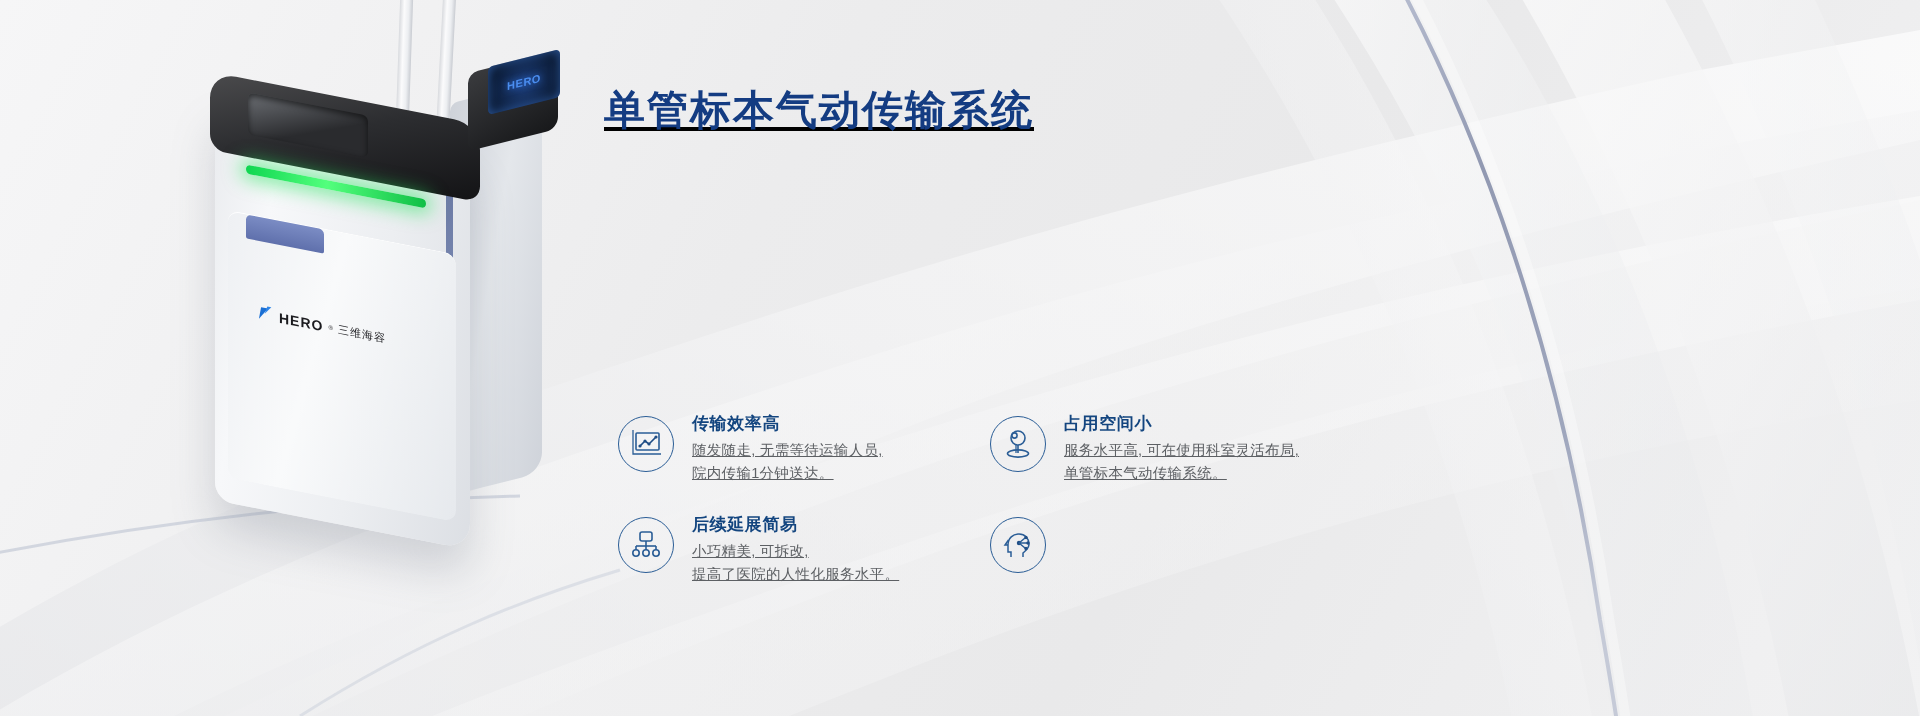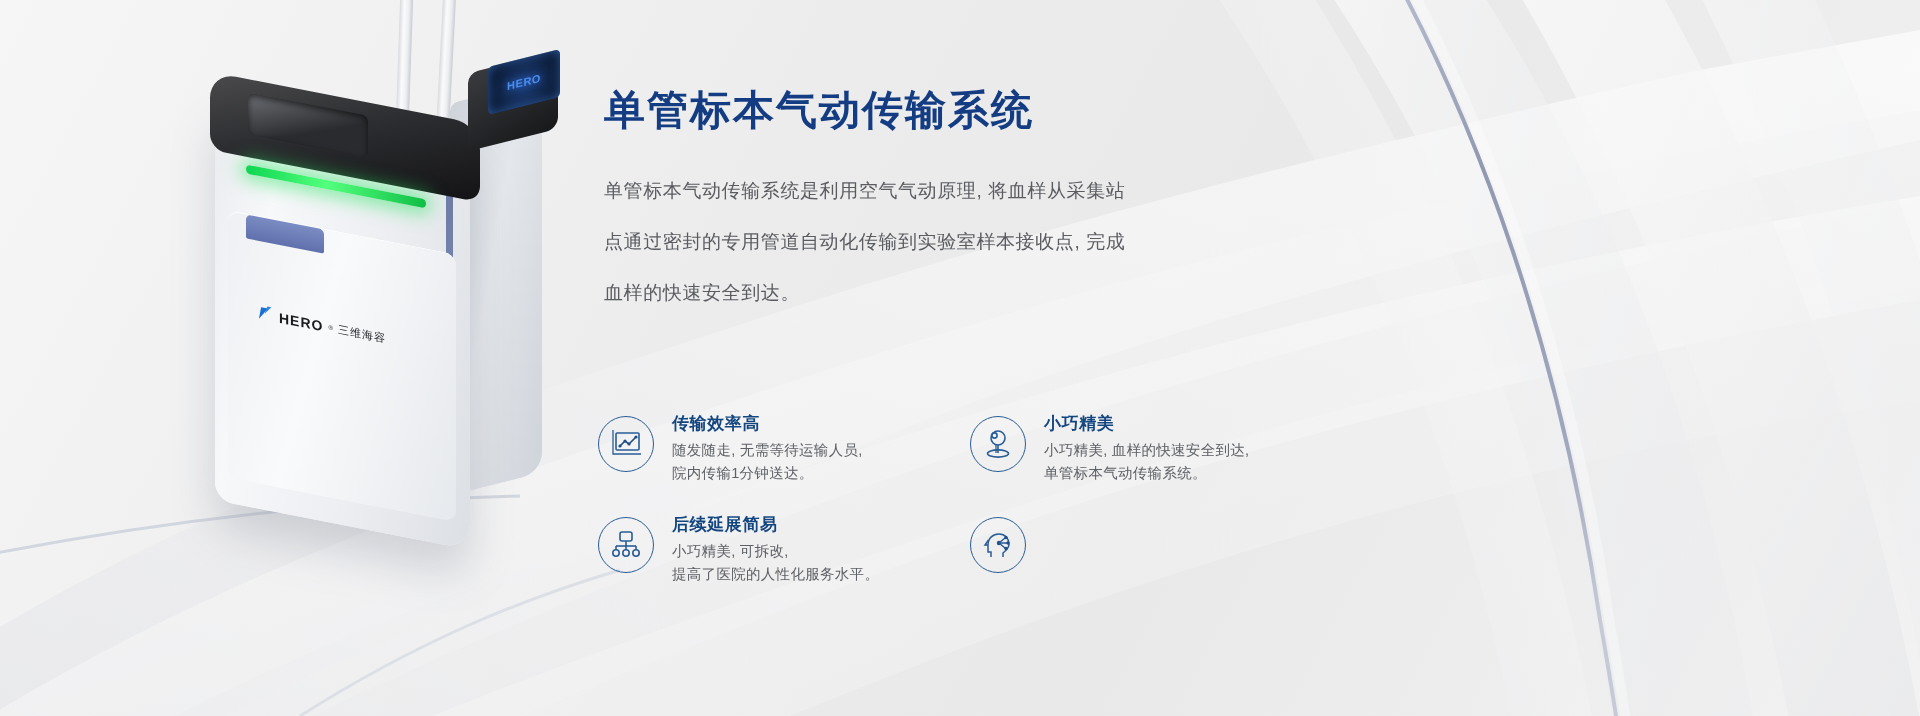--- a/index.html
+++ b/index.html
@@ -113,7 +113,7 @@
   .logo-cn { font-size:11px; color:#1b1b1f; letter-spacing:1px; }
 
   
-  #content { position:absolute; left:604px; top:86px; width:700px; }
+  #content { position:absolute; left:604px; top:86px; width:700px;text-decoration:underline; }
 
   #title {
     font-size:41px; font-weight:bold; color:#143c82;

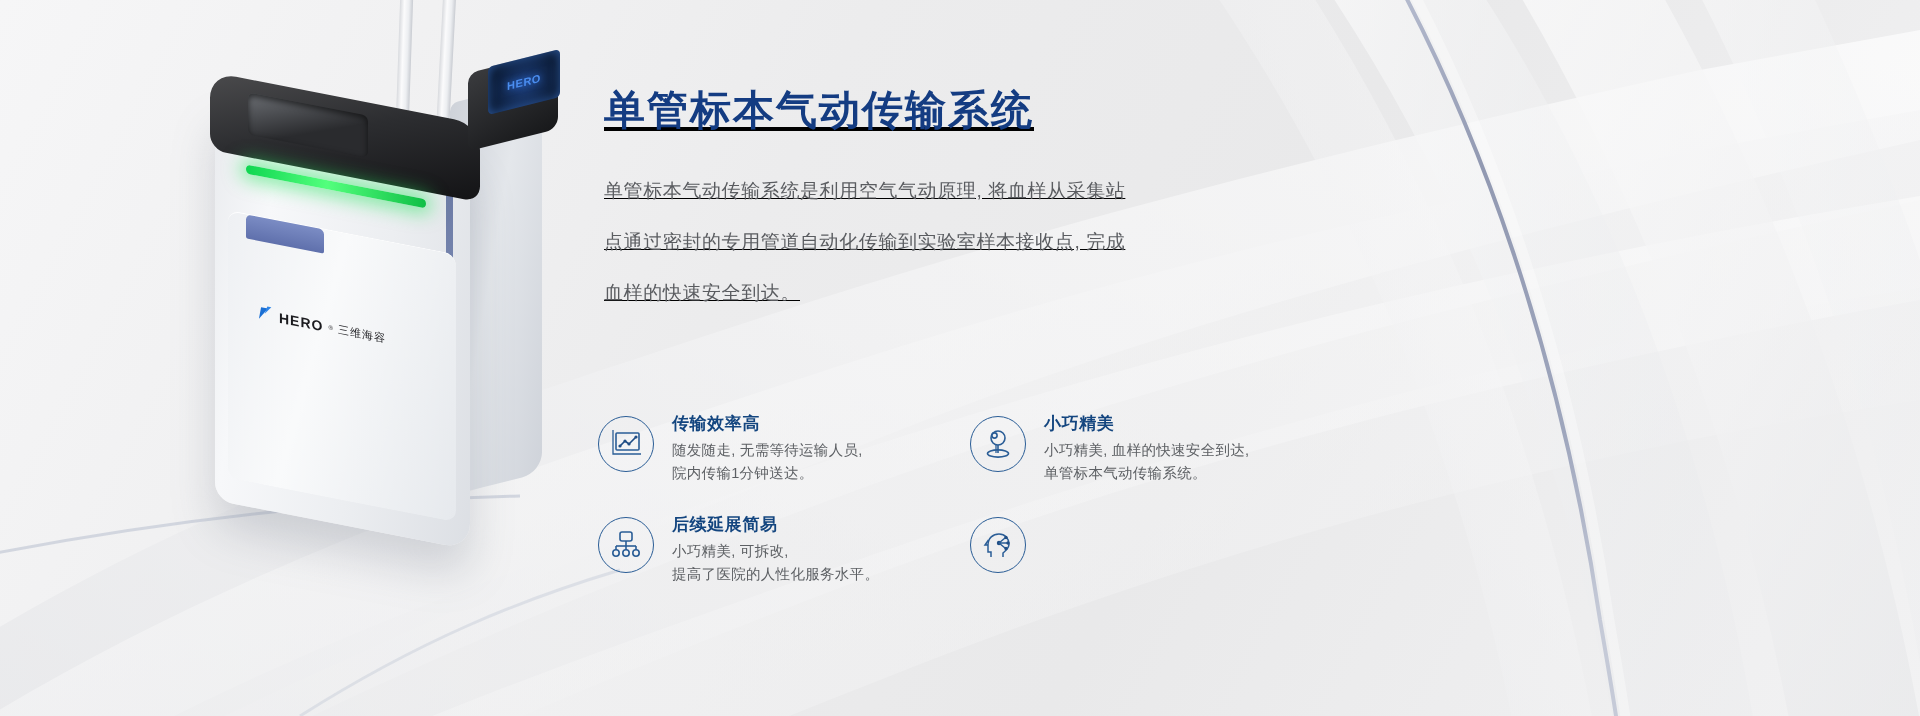--- a/index.html
+++ b/index.html
@@ -225,11 +225,6 @@
 
   <div id="content">
     <h1 id="title">单管标本气动传输系统</h1>
-    <div id="desc">
-      <div>单管标本气动传输系统是利用空气气动原理, 将血样从采集站</div>
-      <div>点通过密封的专用管道自动化传输到实验室样本接收点, 完成</div>
-      <div>血样的快速安全到达。</div>
-    </div>
   </div>
 
   <div id="features">

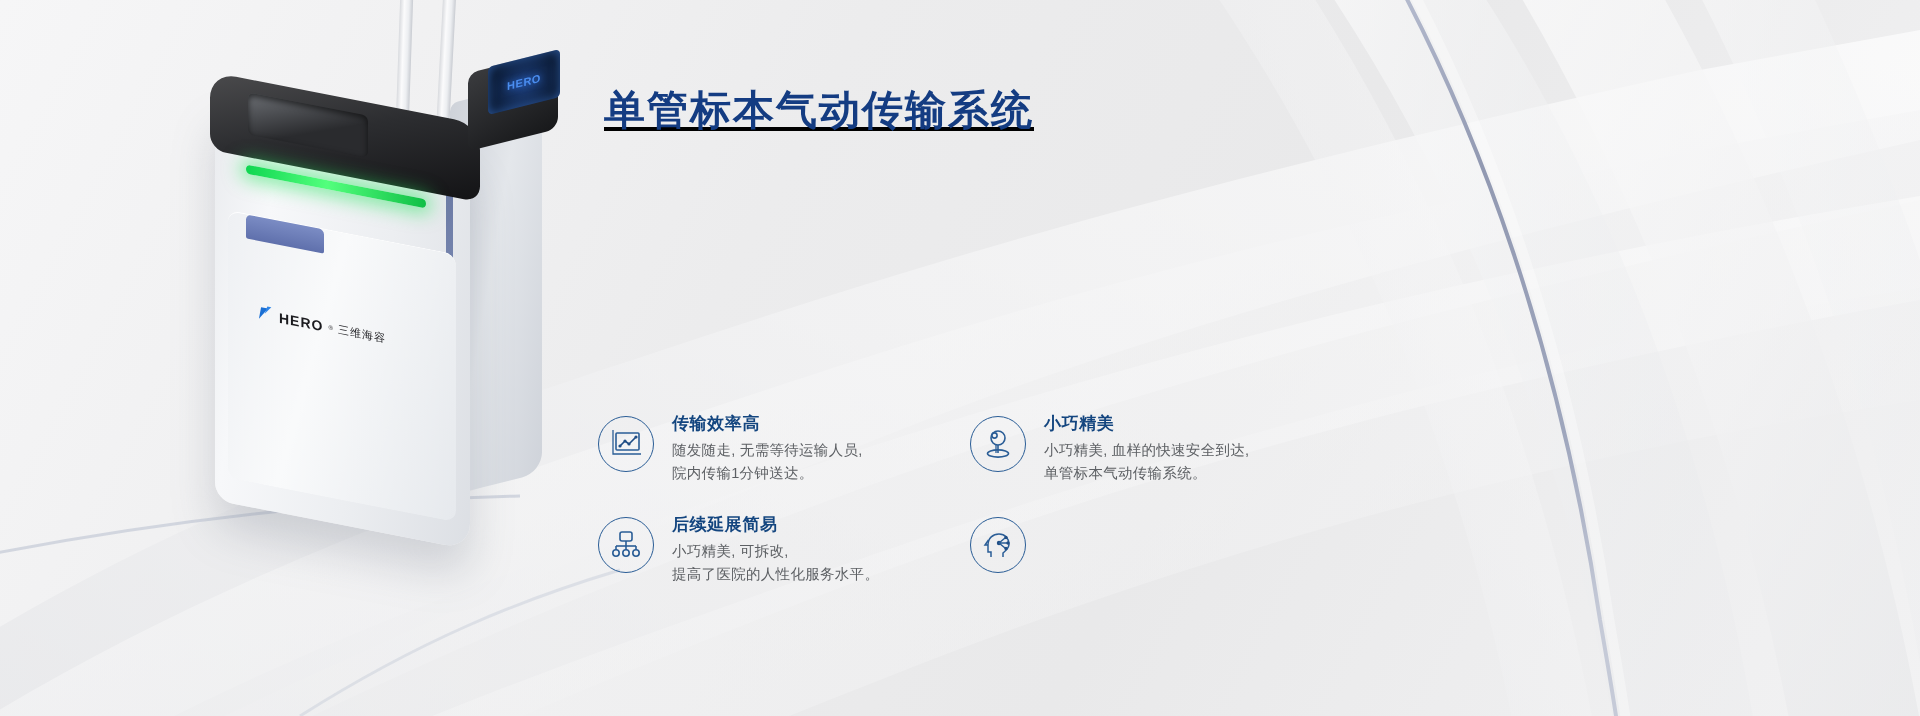--- a/index.html
+++ b/index.html
@@ -126,7 +126,7 @@
   }
 
   #features {
-    position:absolute; left:598px; top:412px;
+    position:absolute; left:618px; top:412px;
     display:grid; grid-template-columns:372px 372px;
     grid-row-gap:28px;
   }

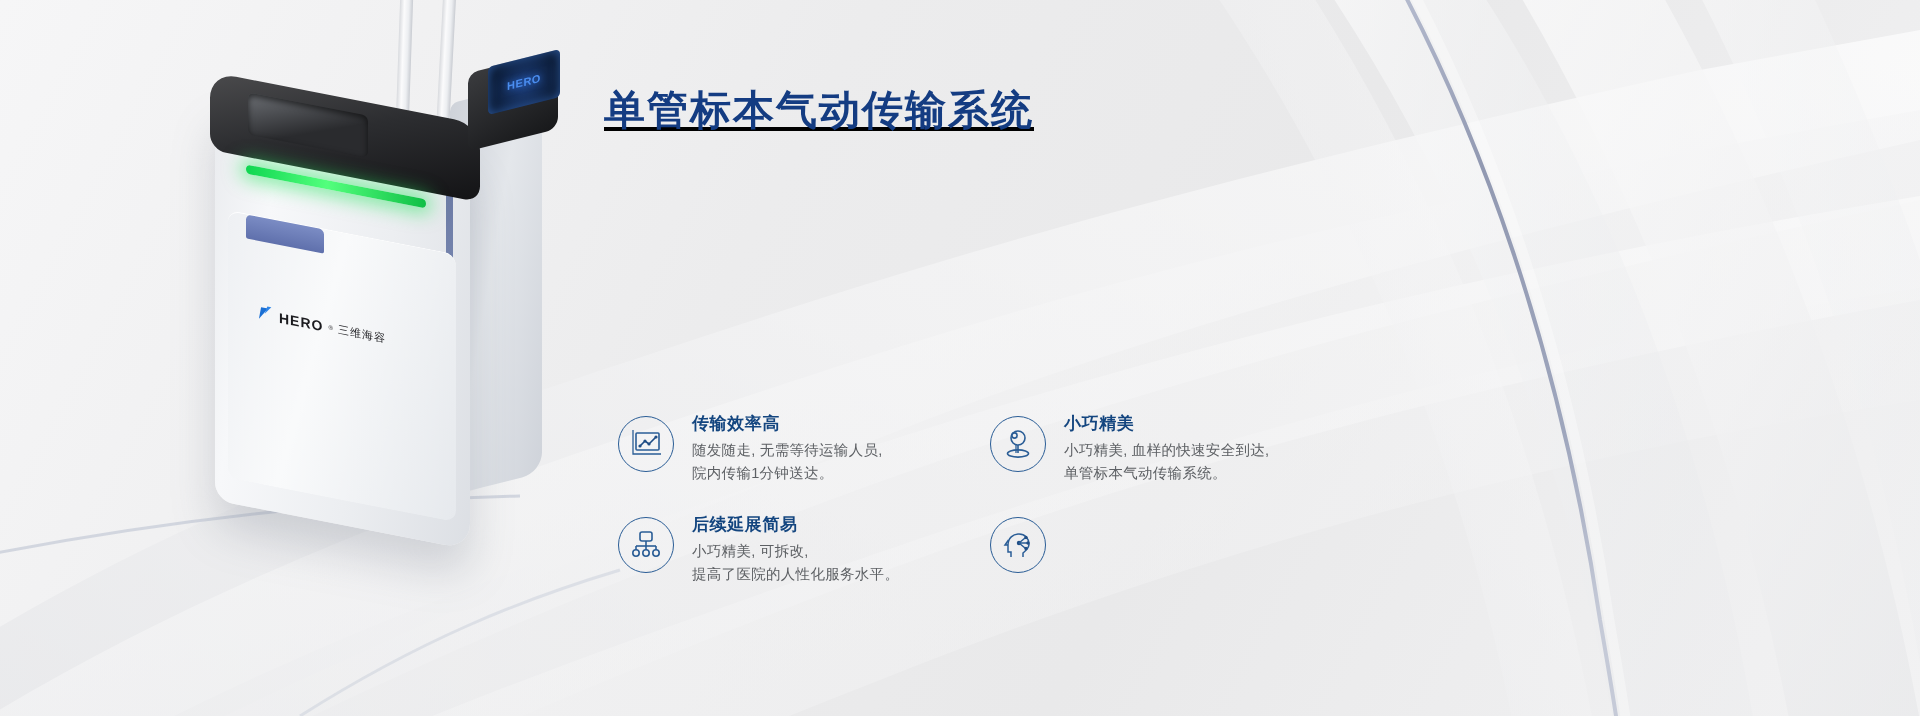--- a/index.html
+++ b/index.html
@@ -259,7 +259,7 @@
         </svg>
       </div>
       <div class="f-text">
-        <div class="f-title">小巧精美</div>
+        <div class="f-title">占用空间小</div>
         <div class="f-line">小巧精美, 血样的快速安全到达,</div>
         <div class="f-line">单管标本气动传输系统。</div>
       </div>

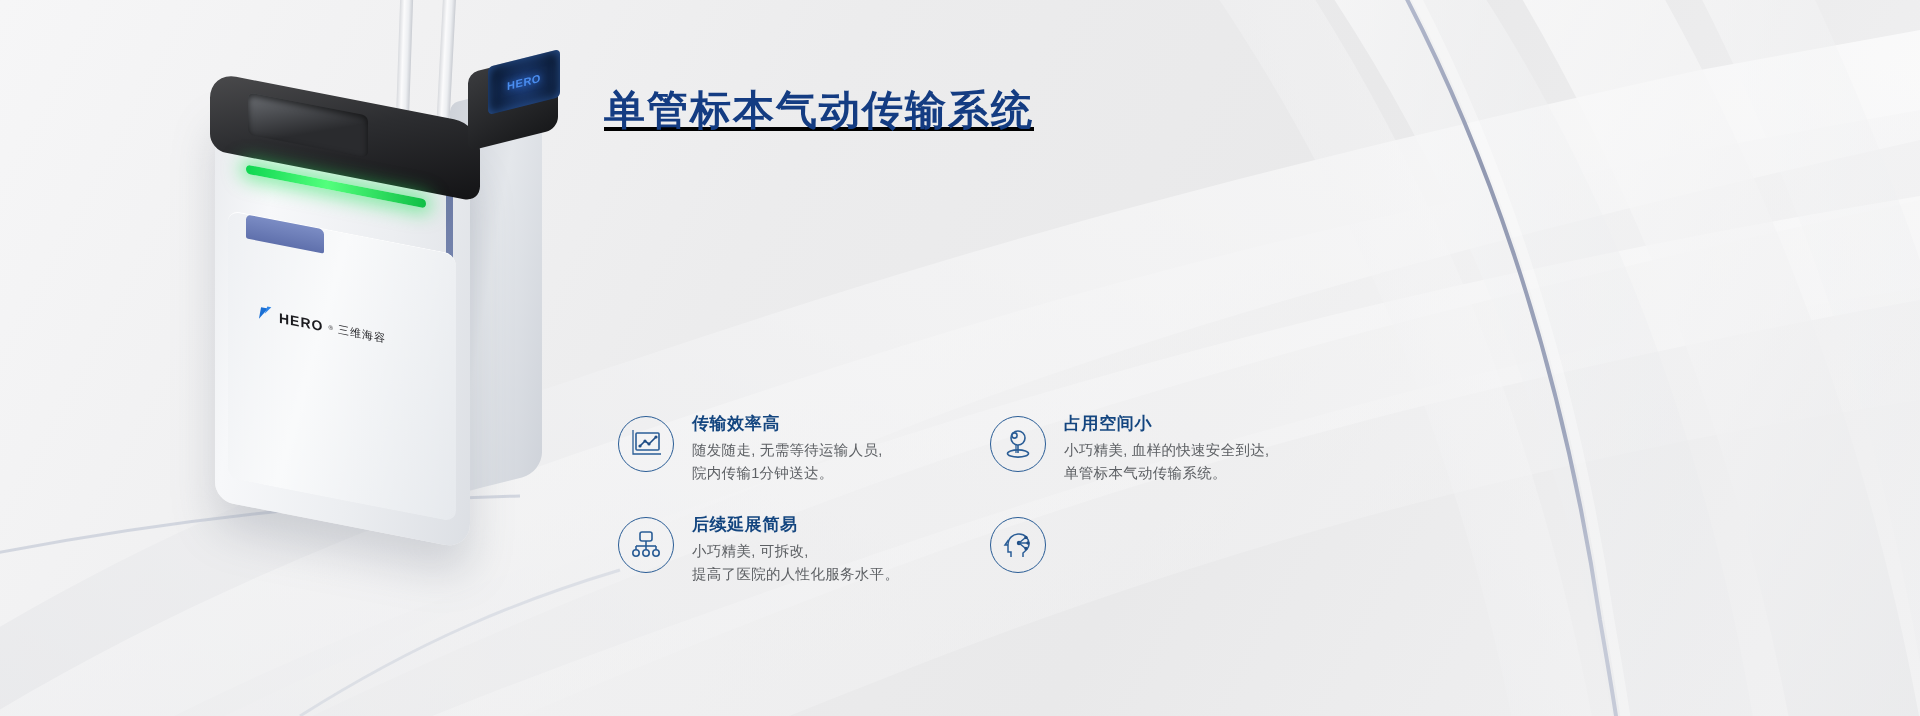--- a/index.html
+++ b/index.html
@@ -142,7 +142,7 @@
     font-size:17px; font-weight:bold; color:#13457f; letter-spacing:.6px;
     margin-bottom:4px;
   }
-  .f-line { font-size:14.5px; color:#5d6064; line-height:23px; letter-spacing:.3px; }
+  .f-line { font-size:14.5px; color:#5d6064; line-height:23px; letter-spacing:.3px;text-decoration:underline; }
 </style>
 </head>
 <body>

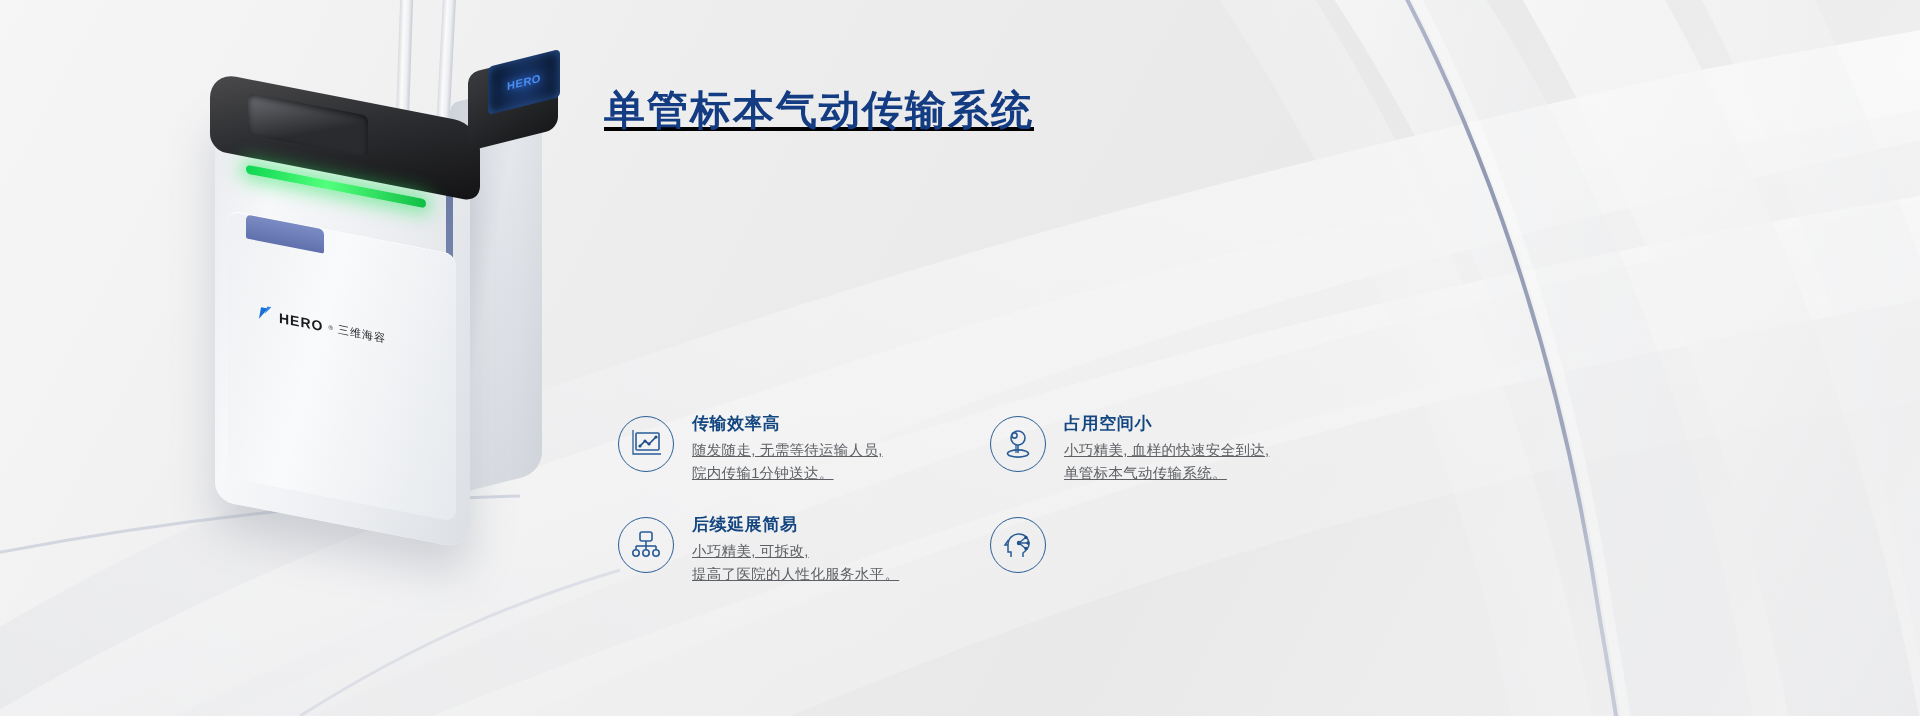--- a/index.html
+++ b/index.html
@@ -260,7 +260,7 @@
       </div>
       <div class="f-text">
         <div class="f-title">占用空间小</div>
-        <div class="f-line">小巧精美, 血样的快速安全到达,</div>
+        <div class="f-line">服务水平高, 可在使用科室灵活布局,</div>
         <div class="f-line">单管标本气动传输系统。</div>
       </div>
     </div>

